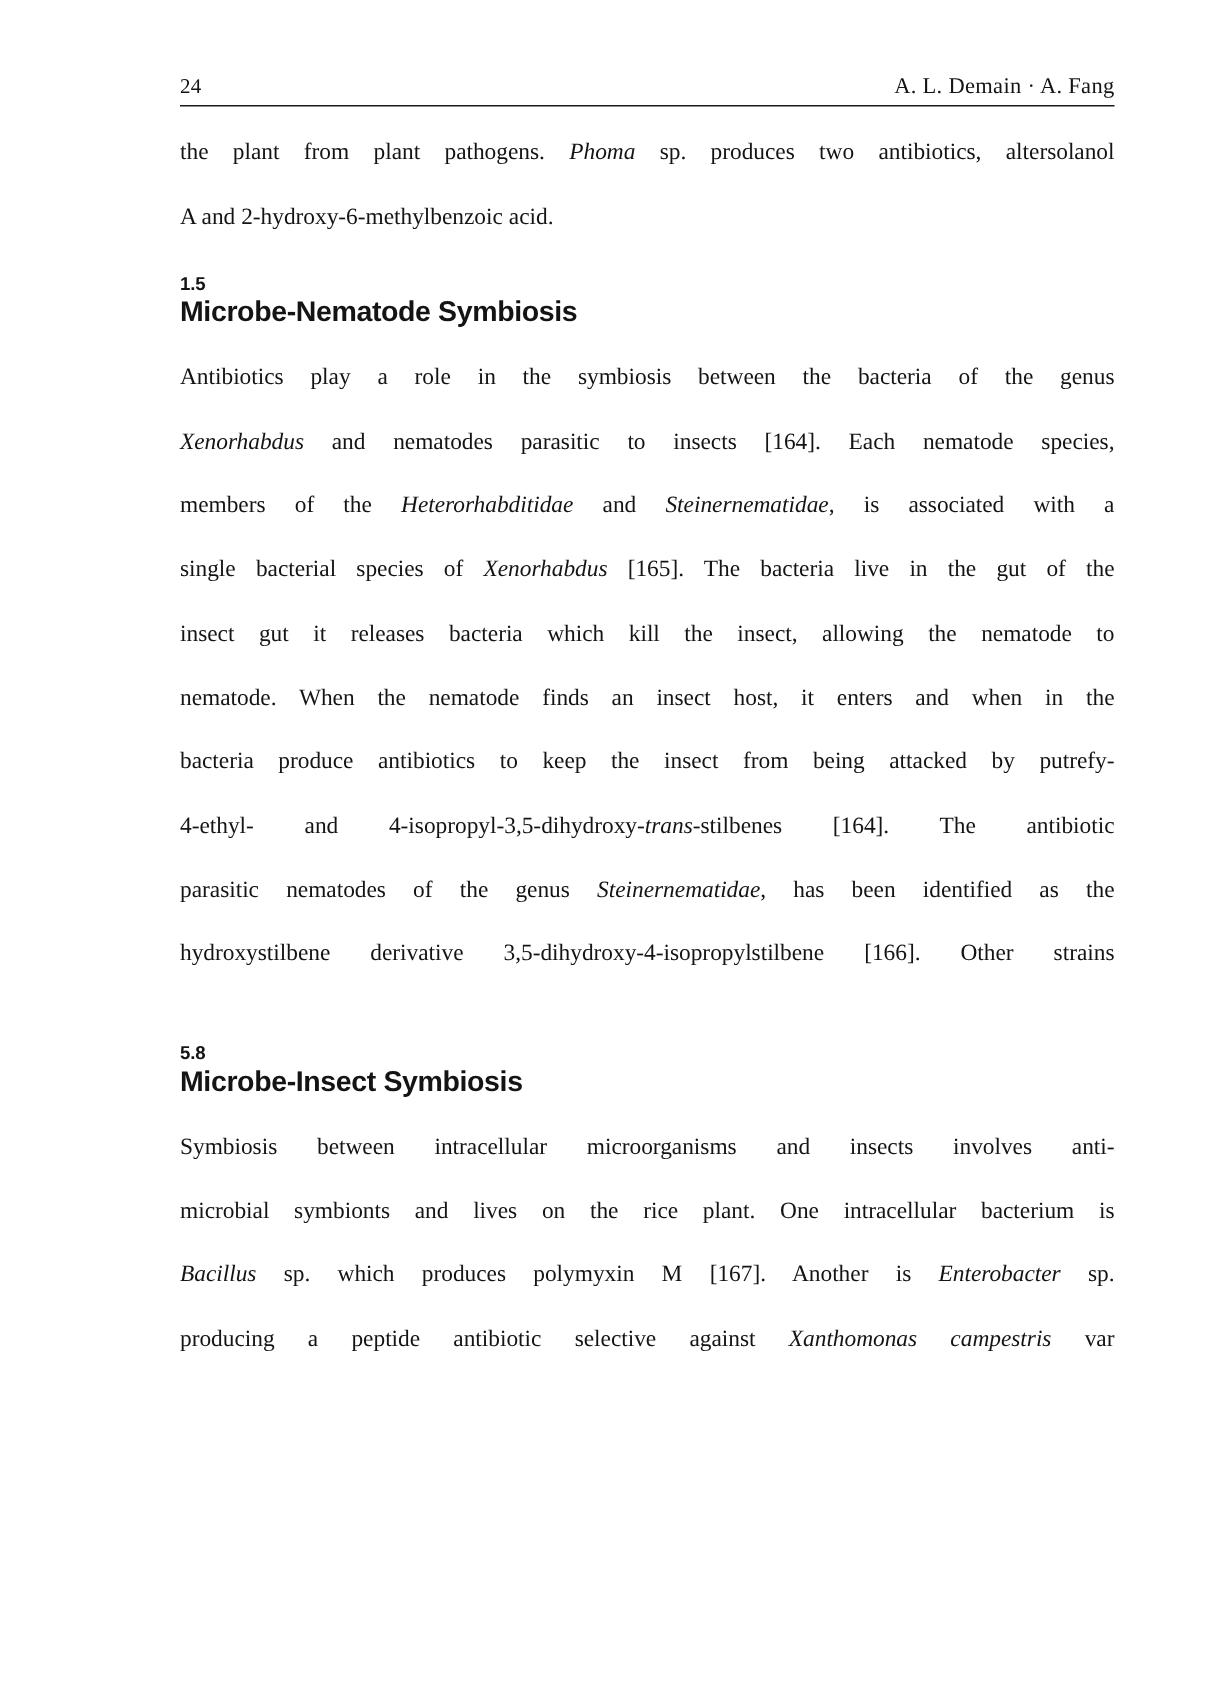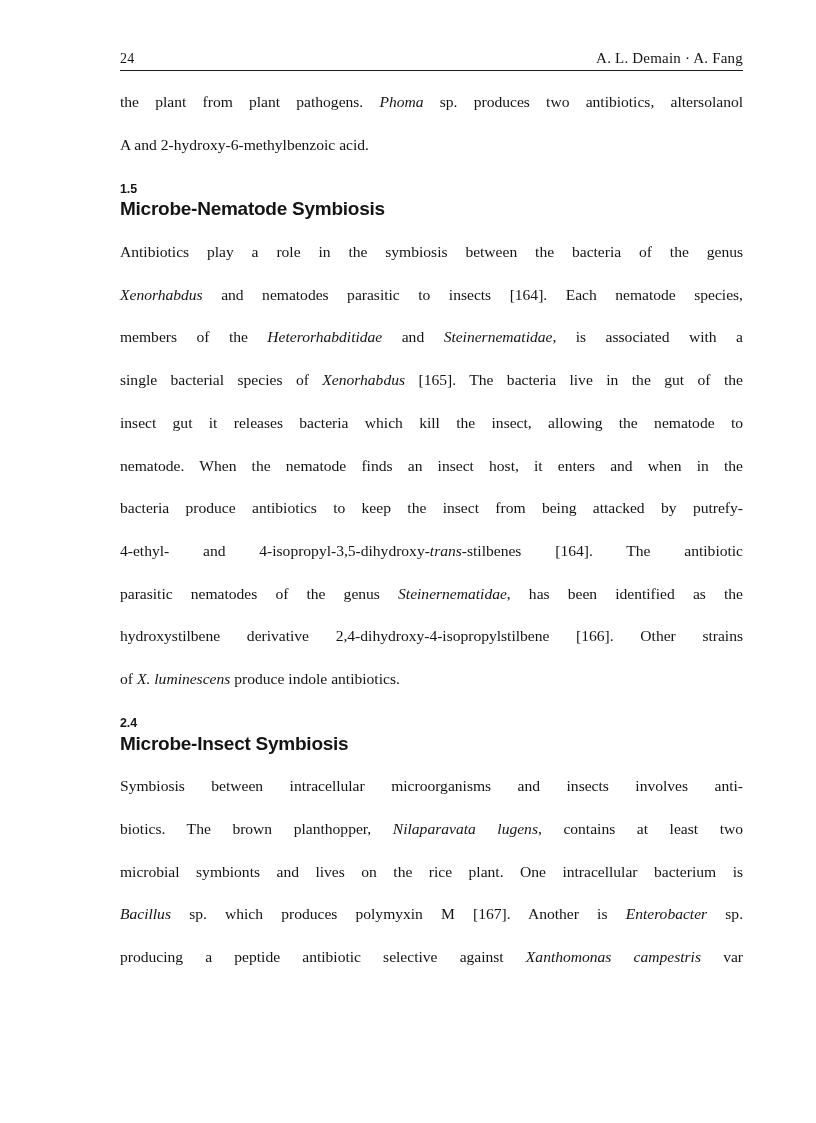--- a/index.html
+++ b/index.html
@@ -130,7 +130,7 @@
         <span class="ln-j">bacteria produce antibiotics to keep the insect from being attacked by putrefy-</span>
         <span class="ln-j">4-ethyl- and 4-isopropyl-3,5-dihydroxy-<i>trans</i>-stilbenes [164]. The antibiotic</span>
         <span class="ln-j">parasitic nematodes of the genus <i>Steinernematidae</i>, has been identified as the</span>
-        <span class="ln-j">hydroxystilbene derivative 2,4-dihydroxy-4-isopropylstilbene [166]. Other strains</span>
+        <span class="ln-j">hydroxystilbene derivative 3,5-dihydroxy-4-isopropylstilbene [166]. Other strains</span>
         <span class="ln">of <i>X. luminescens</i> produce indole antibiotics.</span>
       </p>
 

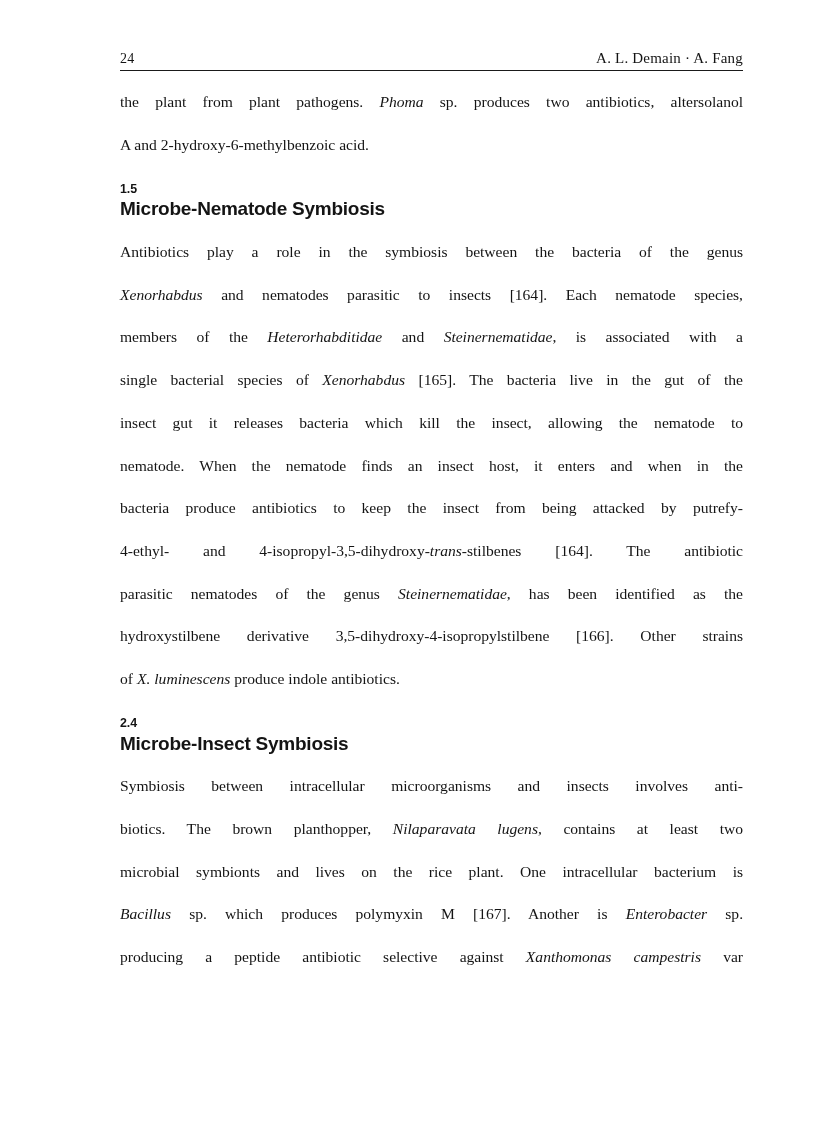--- a/index.html
+++ b/index.html
@@ -131,7 +131,6 @@
         <span class="ln-j">4-ethyl- and 4-isopropyl-3,5-dihydroxy-<i>trans</i>-stilbenes [164]. The antibiotic</span>
         <span class="ln-j">parasitic nematodes of the genus <i>Steinernematidae</i>, has been identified as the</span>
         <span class="ln-j">hydroxystilbene derivative 3,5-dihydroxy-4-isopropylstilbene [166]. Other strains</span>
-        <span class="ln">of <i>X. luminescens</i> produce indole antibiotics.</span>
       </p>
 
     <div class="heading-block">

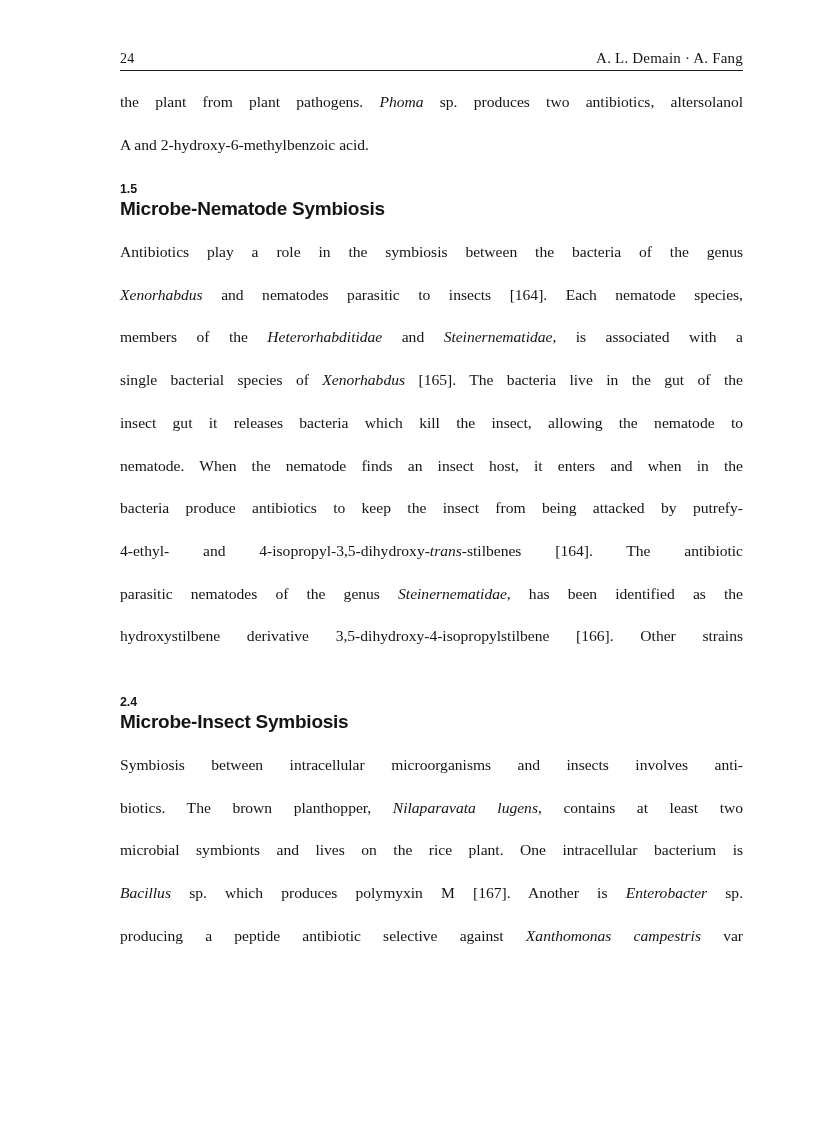--- a/index.html
+++ b/index.html
@@ -134,7 +134,7 @@
       </p>
 
     <div class="heading-block">
-      <div class="sec-num">2.4</div>
+      <div class="sec-num">5.8</div>
       <div class="sec-title">Microbe-Insect Symbiosis</div>
     </div>
 

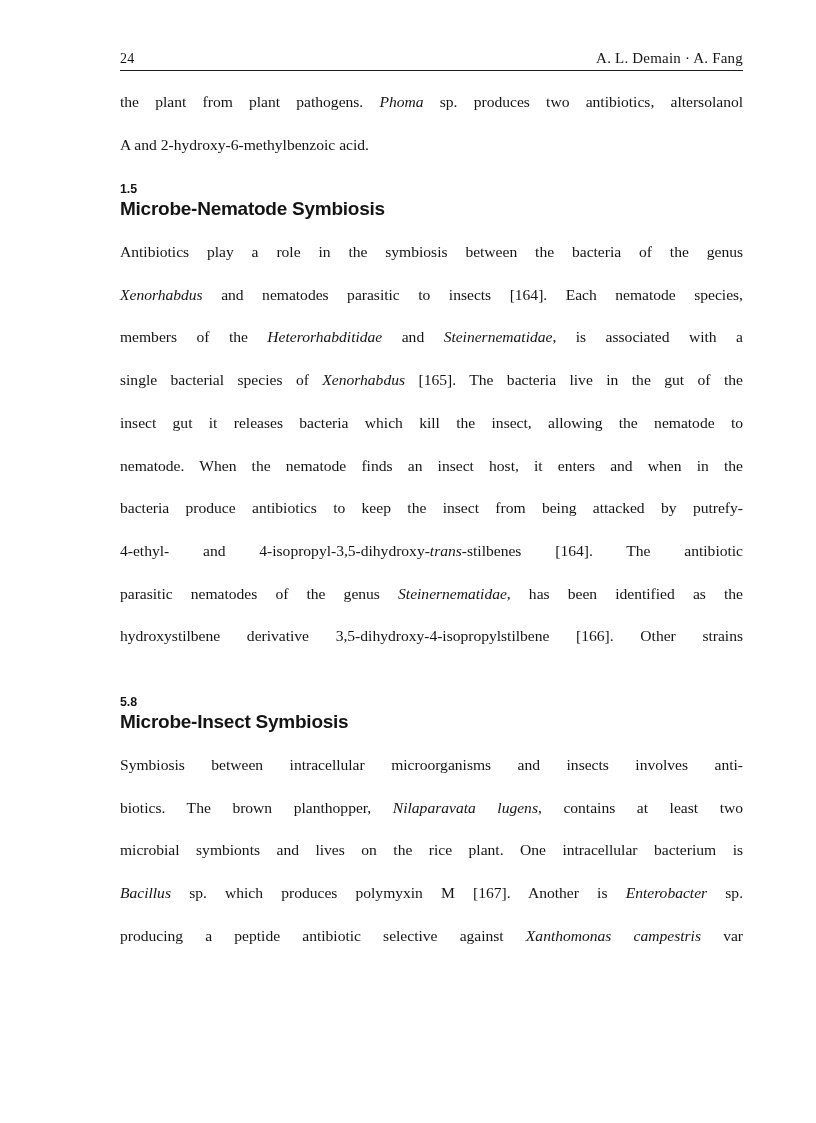--- a/index.html
+++ b/index.html
@@ -140,7 +140,6 @@
 
     <p class="body after-heading">
         <span class="ln-j">Symbiosis between intracellular microorganisms and insects involves anti-</span>
-        <span class="ln-j">biotics. The brown planthopper, <i>Nilaparavata lugens</i>, contains at least two</span>
         <span class="ln-j">microbial symbionts and lives on the rice plant. One intracellular bacterium is</span>
         <span class="ln-j"><i>Bacillus</i> sp. which produces polymyxin M [167]. Another is <i>Enterobacter</i> sp.</span>
         <span class="ln-j">producing a peptide antibiotic selective against <i>Xanthomonas campestris</i> var</span>

